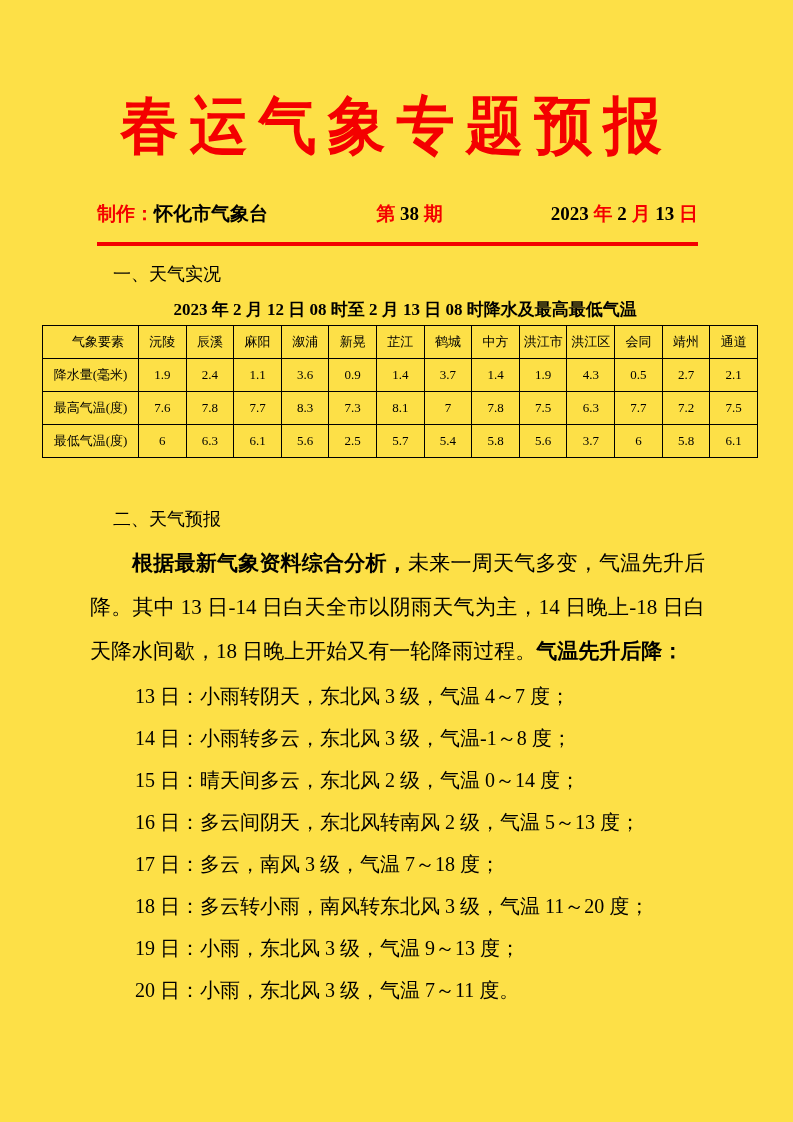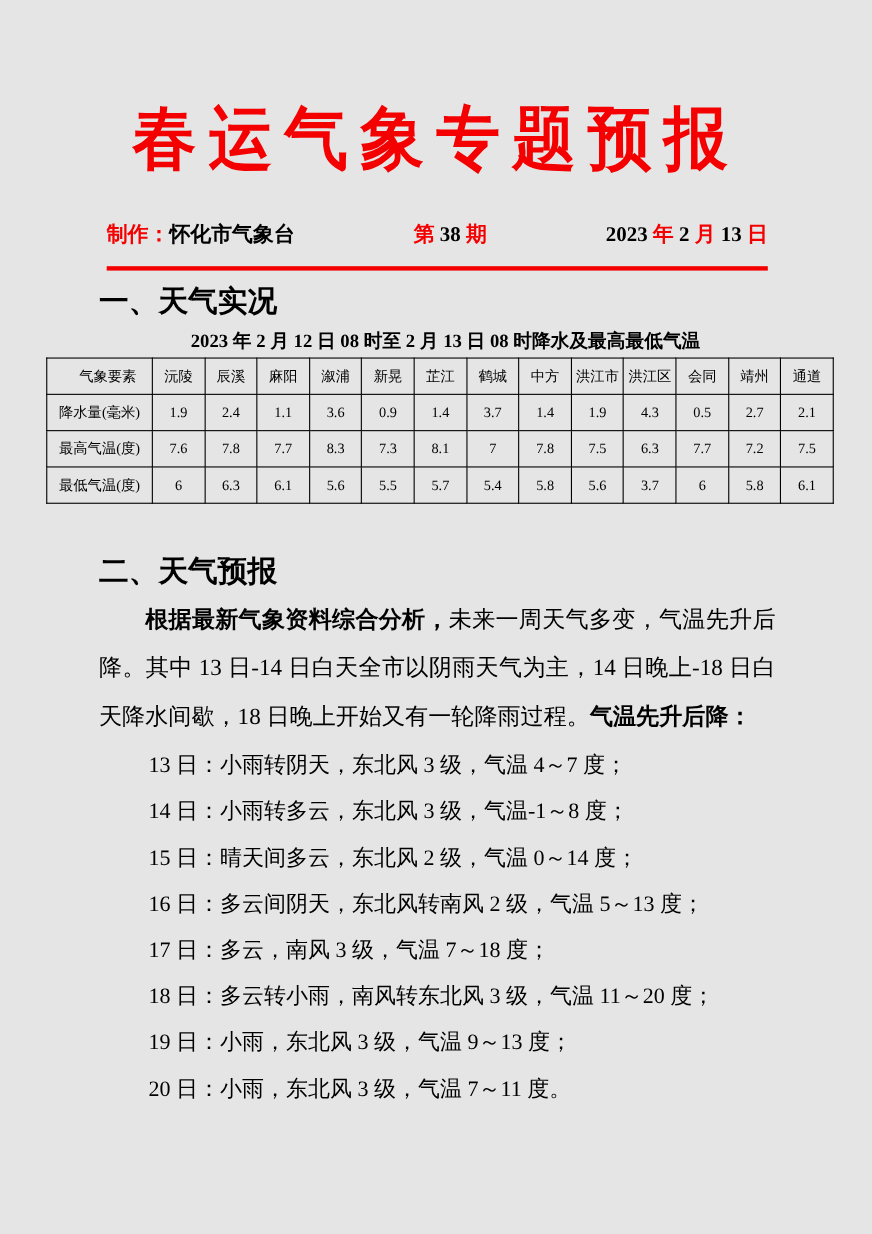--- a/index.html
+++ b/index.html
@@ -14,7 +14,7 @@
     width: 793px;
     height: 1122px;
     margin: 0 auto;
-    background: #e5e5e5;
+    background: #fde047;
     overflow: hidden;
   }
   .doc-title {

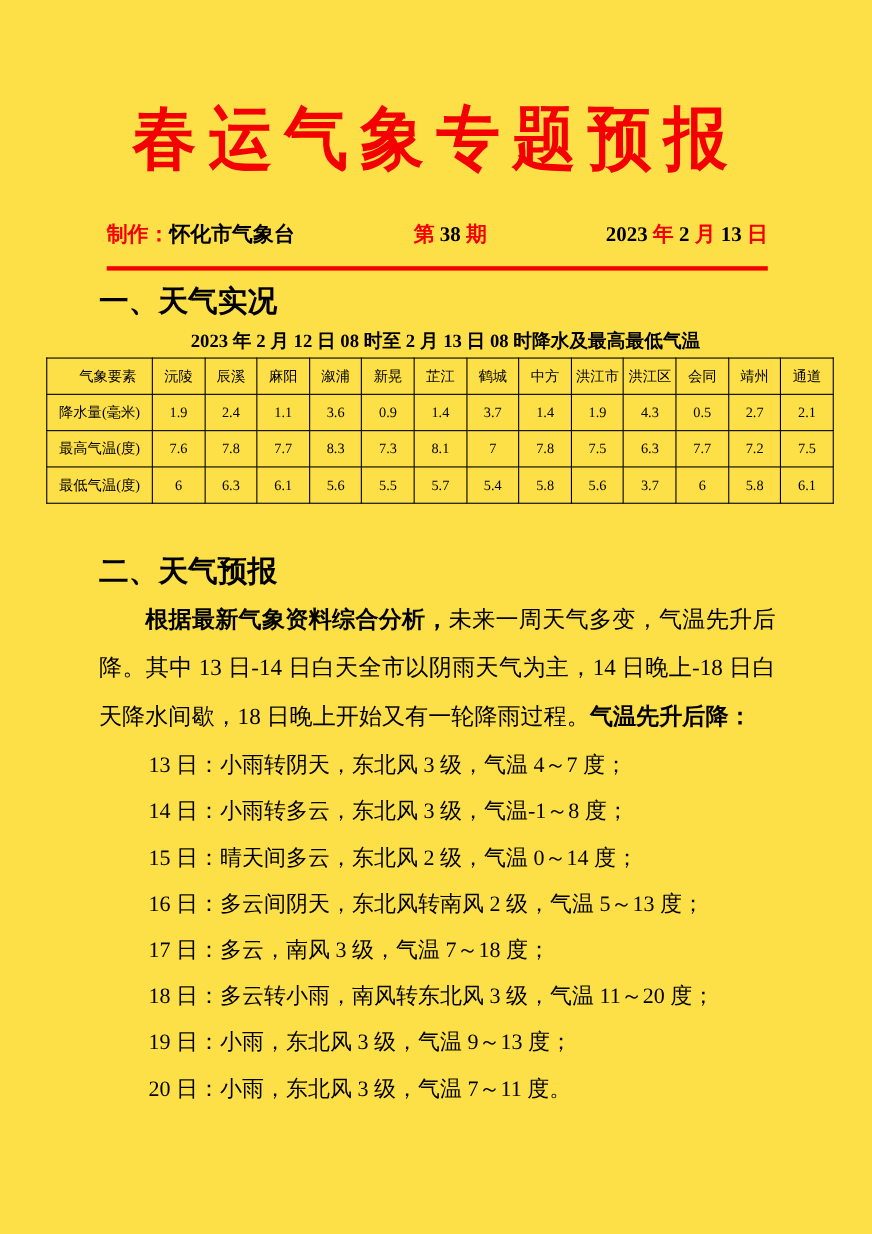--- a/index.html
+++ b/index.html
@@ -46,9 +46,9 @@
     margin: 7px 95px 0 97px;
   }
   .section-heading {
-    margin-left: 90px;
-    font-size: 27px;
-    font-weight: bold;
+    margin-left: 113px;
+    font-size: 18px;
+    font-weight: normal;
     line-height: 26px;
   }
   .section-1 { margin-top: 15px; }

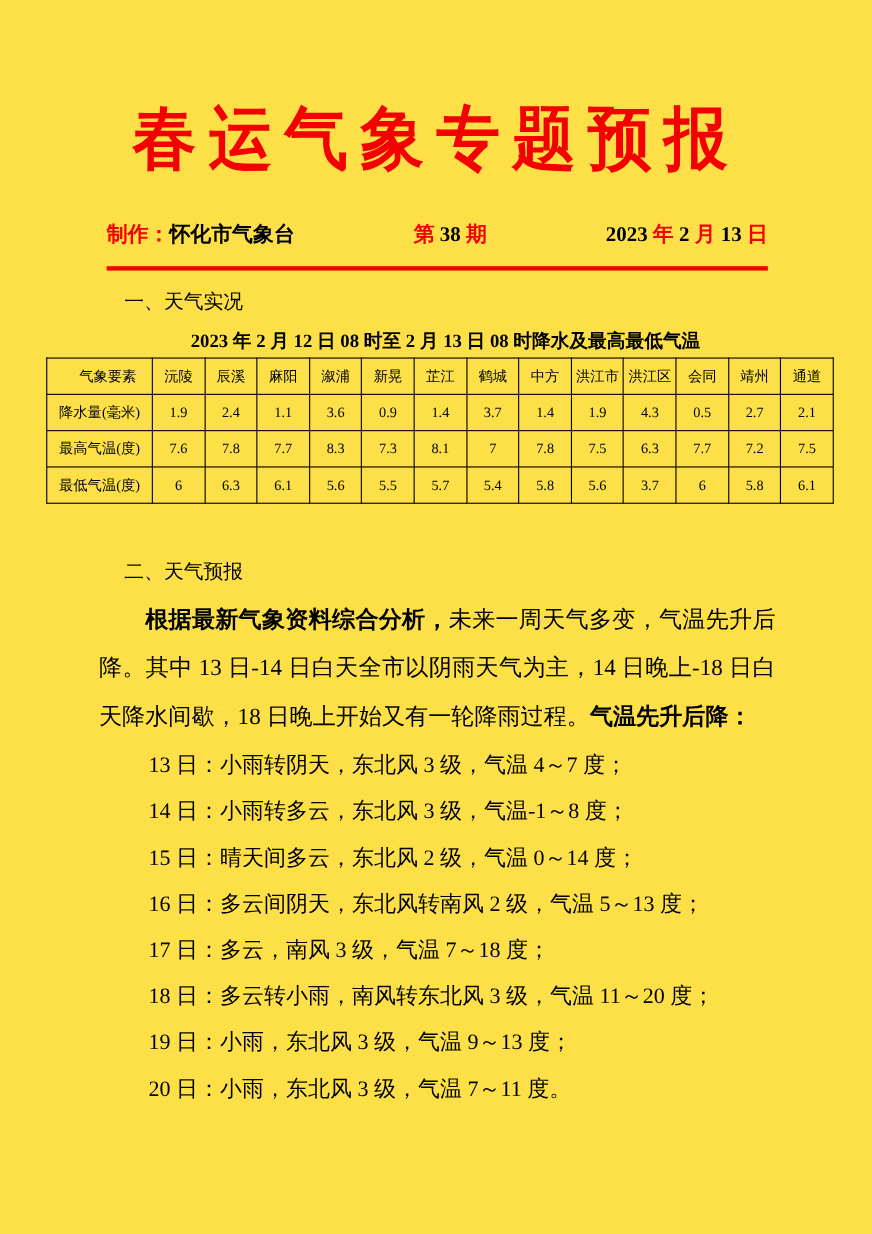--- a/index.html
+++ b/index.html
@@ -177,7 +177,7 @@
           <td>6.3</td>
           <td>6.1</td>
           <td>5.6</td>
-          <td>5.5</td>
+          <td>2.5</td>
           <td>5.7</td>
           <td>5.4</td>
           <td>5.8</td>

